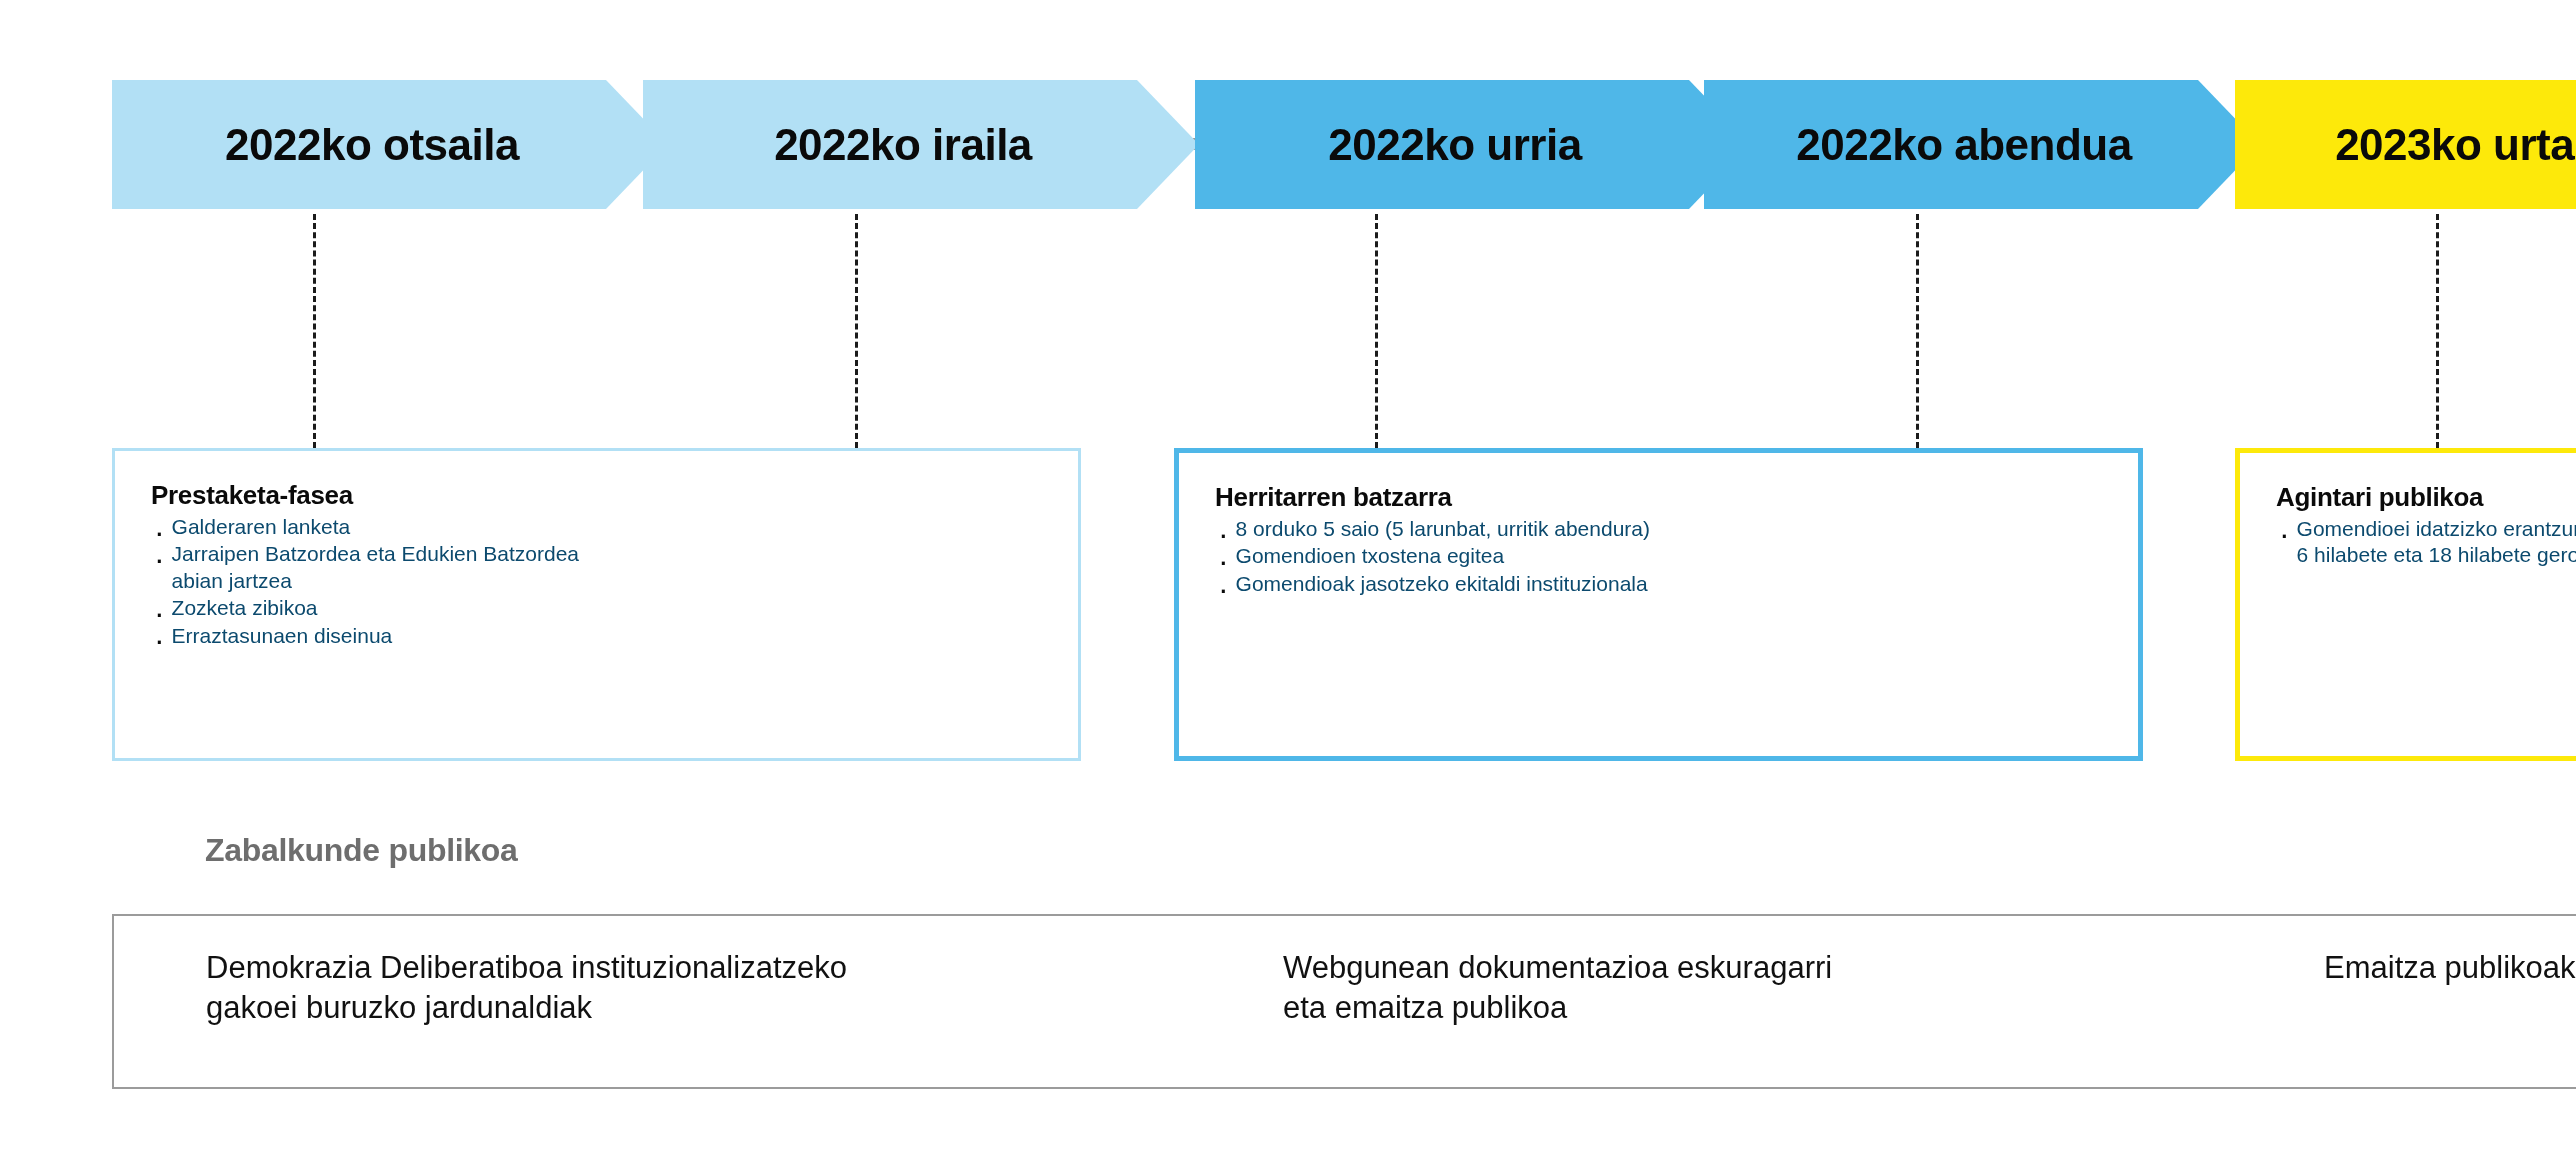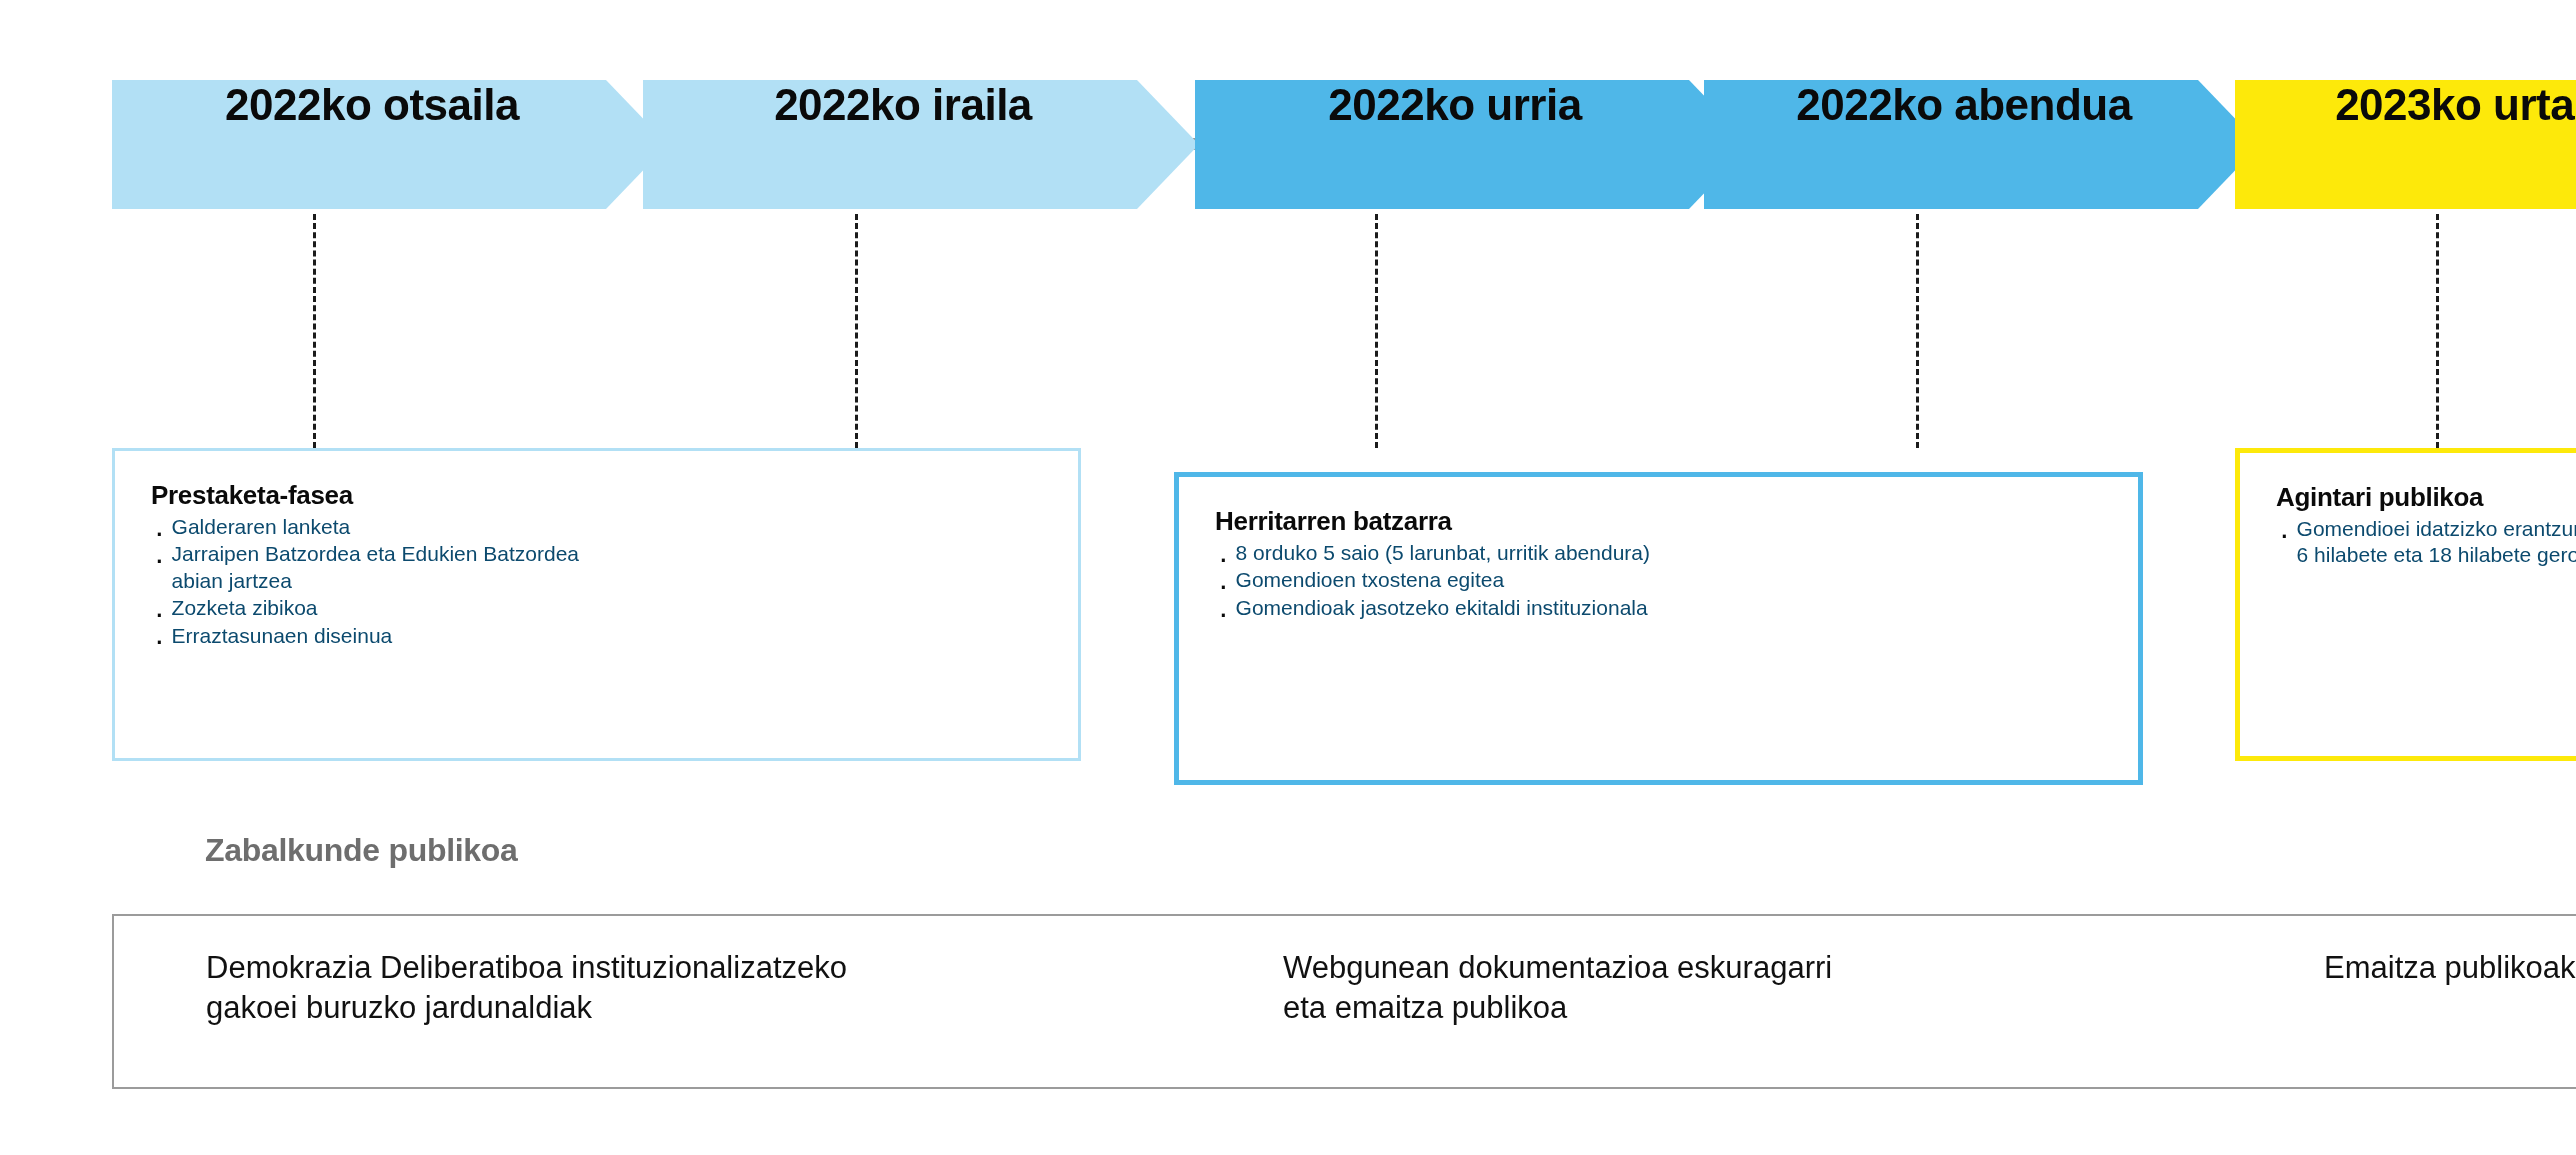--- a/index.html
+++ b/index.html
@@ -17,7 +17,7 @@
   .chev-row{position:absolute;left:0;top:80px;width:3366px;height:129px;}
   .chev{
     position:absolute;top:0;height:129px;
-    display:flex;justify-content:flex-start;
+    display:flex;align-items:center;justify-content:flex-start;
     box-sizing:border-box;
   }
   .chev .shape{

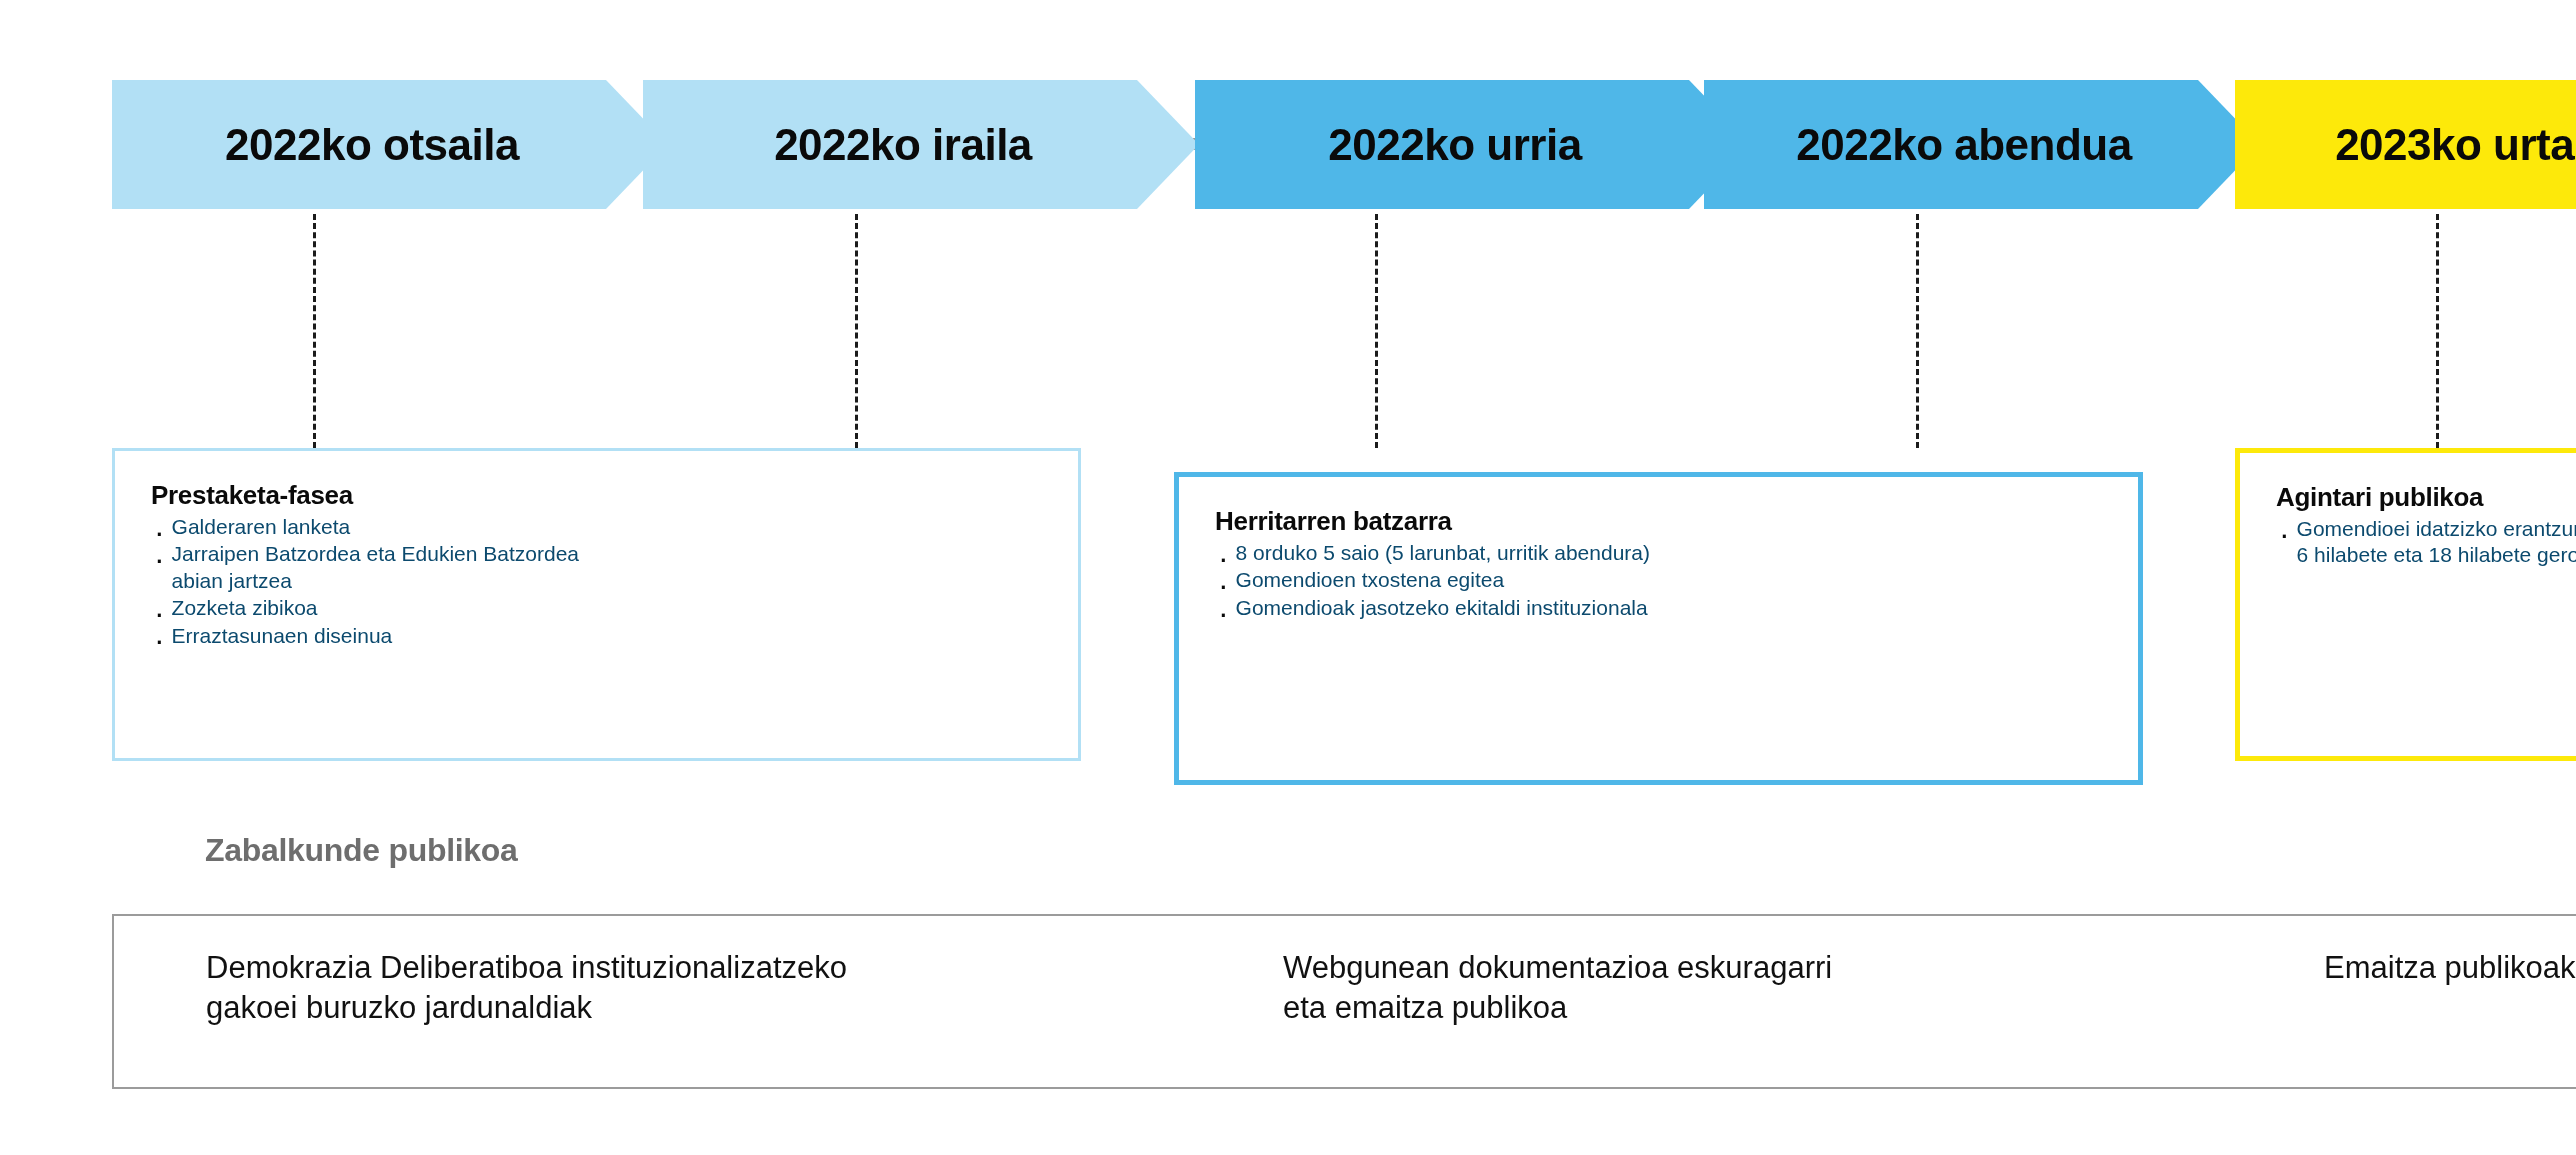--- a/index.html
+++ b/index.html
@@ -156,7 +156,7 @@
     </ul>
   </div>
 
-  <div class="box" style="left:1174px;top:472px;width:969px;height:313px;border:5.2px solid #4fb7e8;padding:31px 36px 0 36px;">
+  <div class="box" style="left:1174px;top:448px;width:969px;height:313px;border:5.2px solid #4fb7e8;padding:31px 36px 0 36px;">
     <div class="bx-title">Herritarren batzarra</div>
     <ul>
       <li>8 orduko 5 saio (5 larunbat, urritik abendura)</li>

